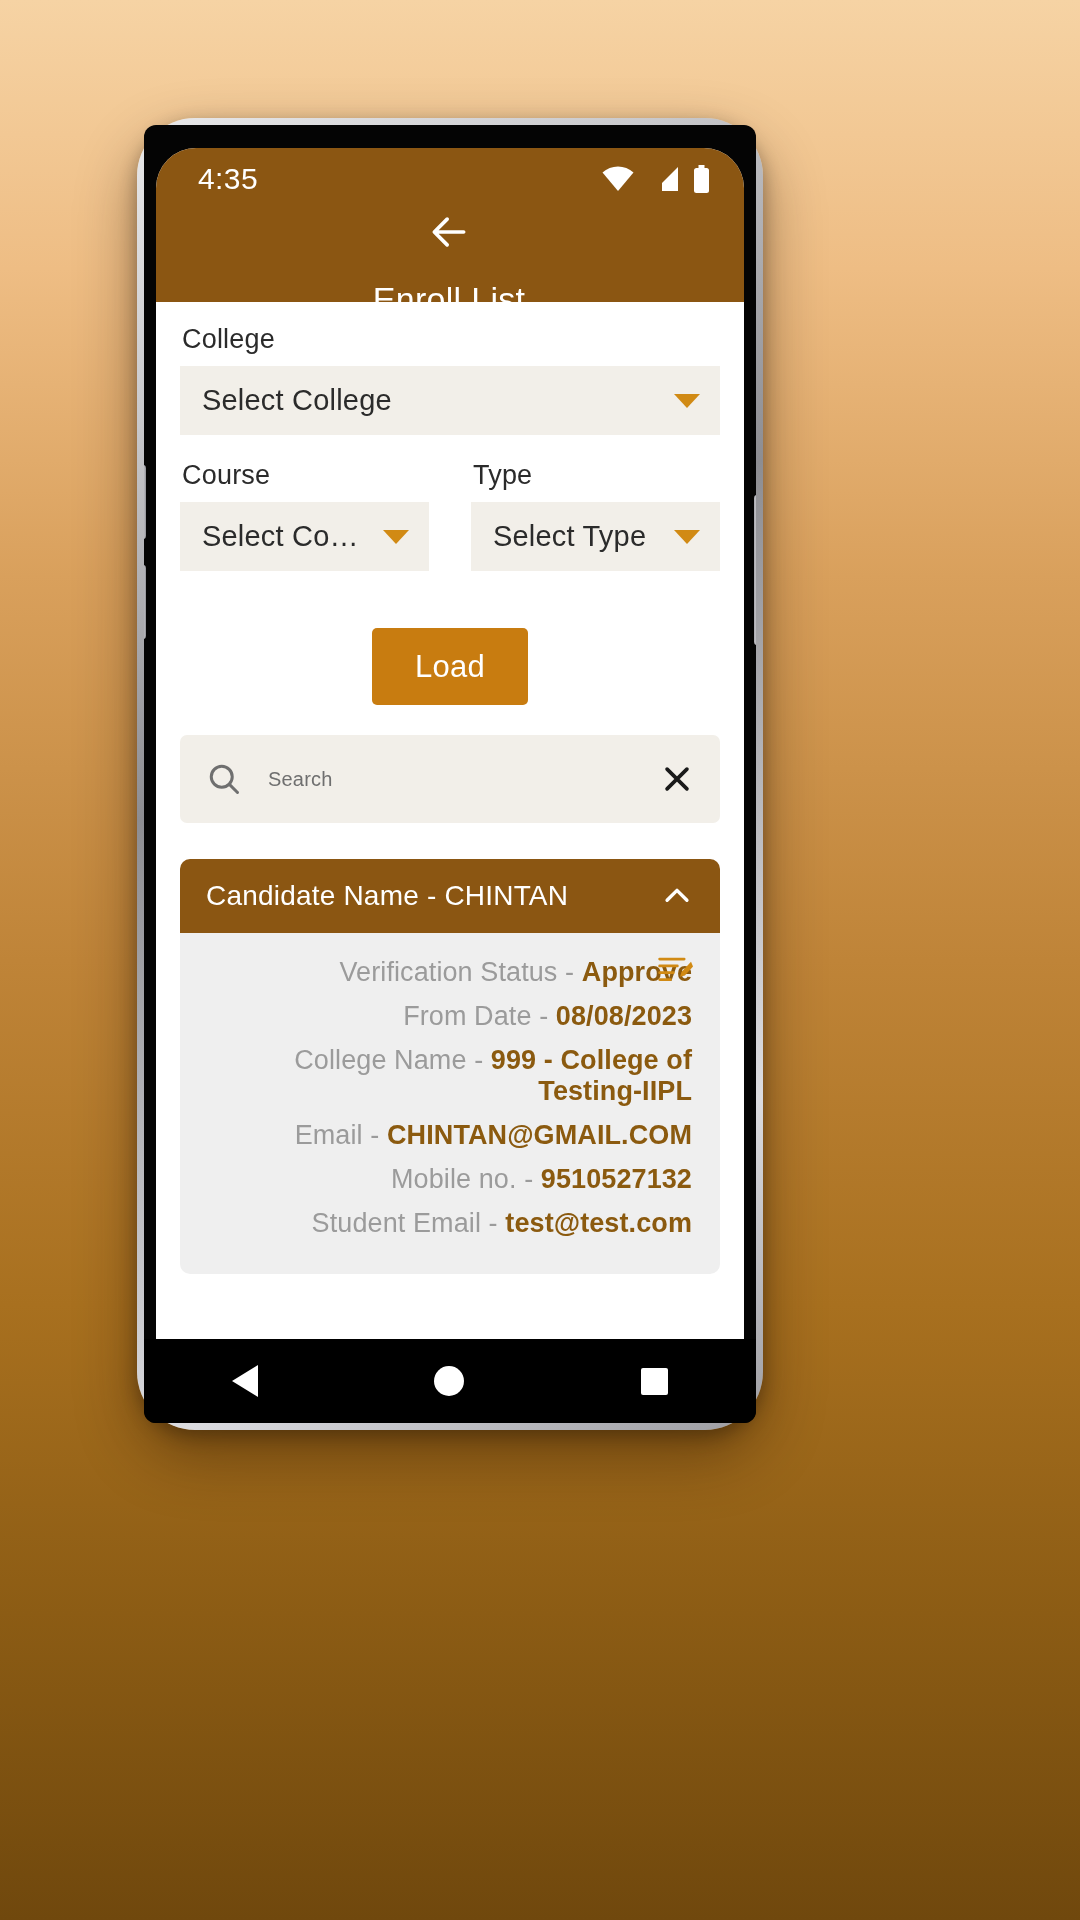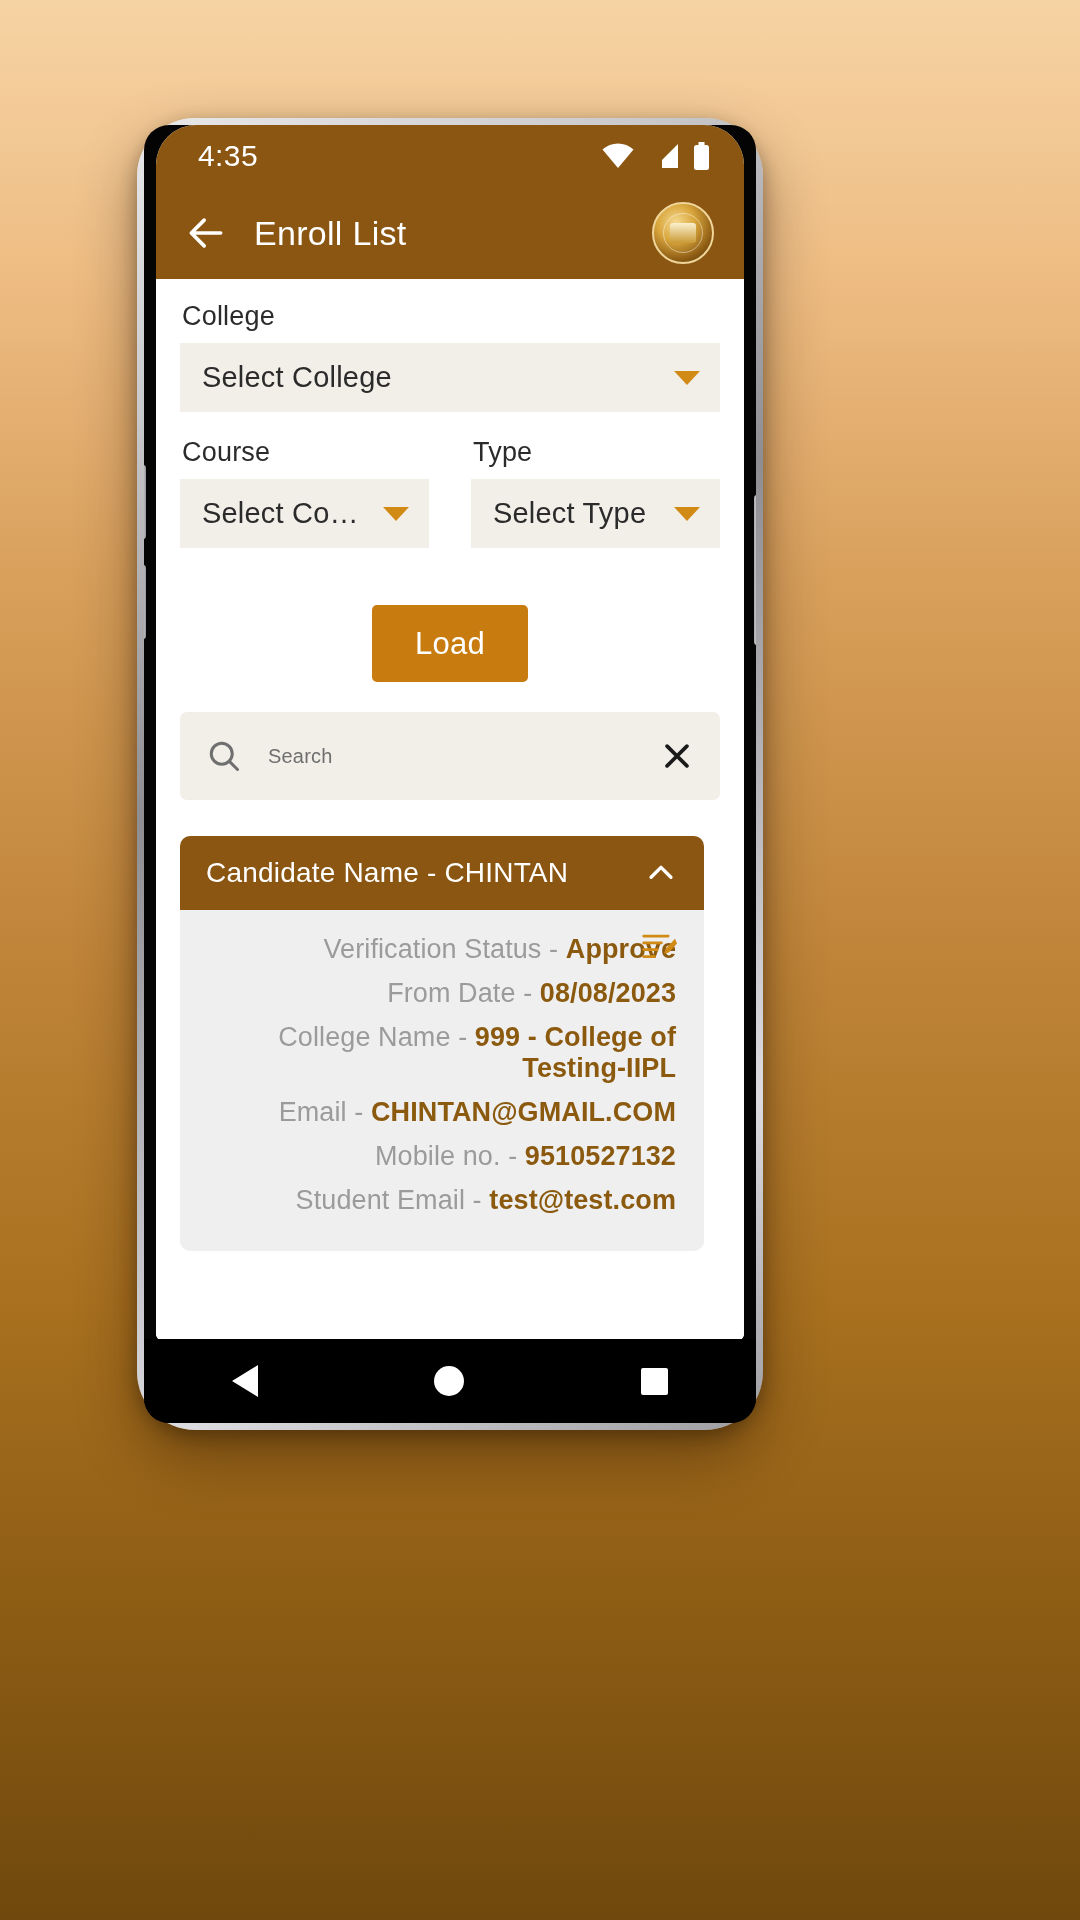--- a/index.html
+++ b/index.html
@@ -19,8 +19,8 @@
     box-shadow:0 26px 60px rgba(40,20,0,.42), 0 6px 18px rgba(0,0,0,.3);
   }
   #phone-inner {
-    width:100%; height:100%; border-radius:25px; background:#040404;
-    padding:0 12px 0 12px; overflow:hidden; position:relative;
+    width:100%; height:100%; border-radius:12px; background:#040404;
+    padding:23px 12px 0 12px; overflow:hidden; position:relative;
   }
   #screen {
     width:100%; height:1215px; border-radius:40px 40px 6px 6px;

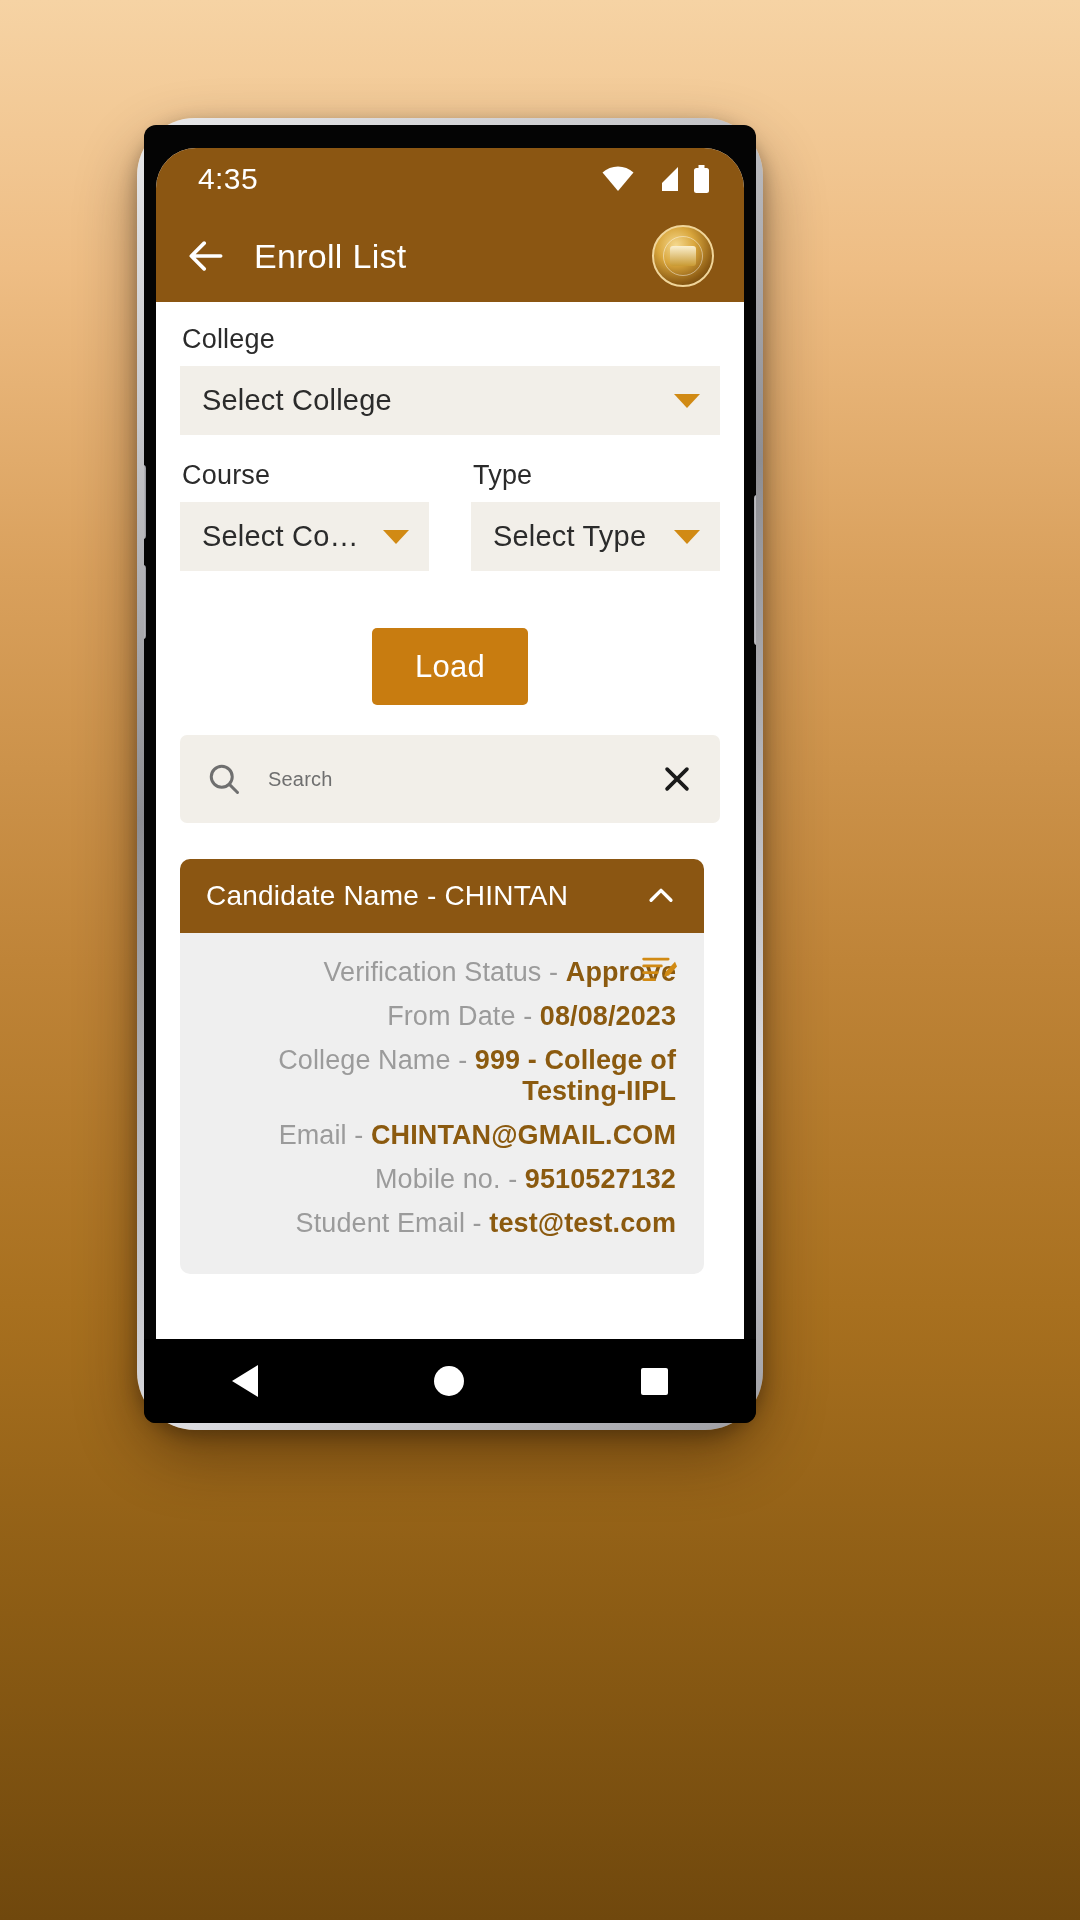--- a/index.html
+++ b/index.html
@@ -44,7 +44,7 @@
   
   #app-bar {
     height:92px; background:#8b5612; display:flex; align-items:center;
-    padding:0 30px 0 28px; gap:26px;
+    padding:0 30px 0 28px; gap:26px;flex-direction:column;
   }
   #back-arrow { width:44px; height:44px; flex:0 0 auto; }
   #app-title { color:#fff; font-size:34px; letter-spacing:.3px; flex:1 1 auto; }

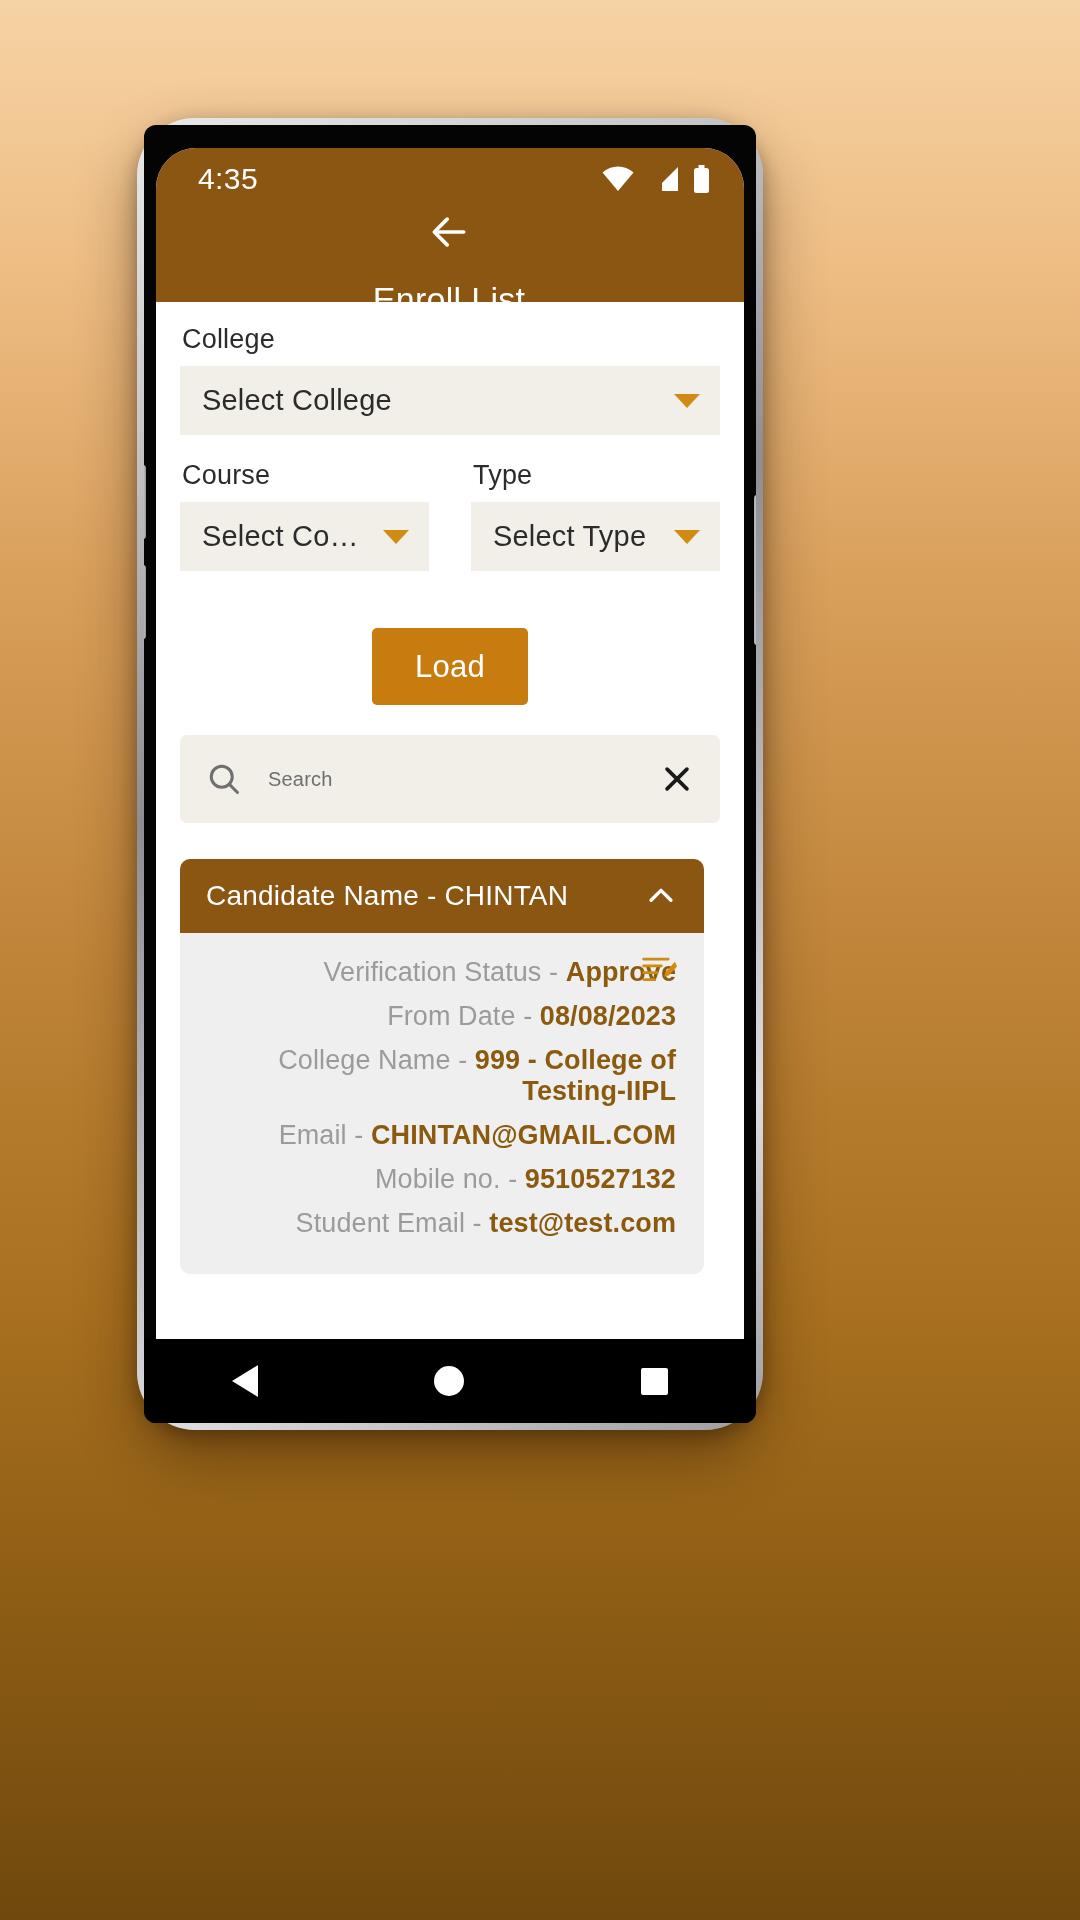--- a/index.html
+++ b/index.html
@@ -98,7 +98,7 @@
   #search-clear { flex:0 0 auto; cursor:pointer; }
 
   
-  #card-list { margin:36px 40px 0 24px; }
+  #card-list { margin:36px 24px 0 24px; }
   .card { margin-bottom:22px; }
   .card-header {
     background:#8b5612; border-radius:10px; height:74px; display:flex; align-items:center;

